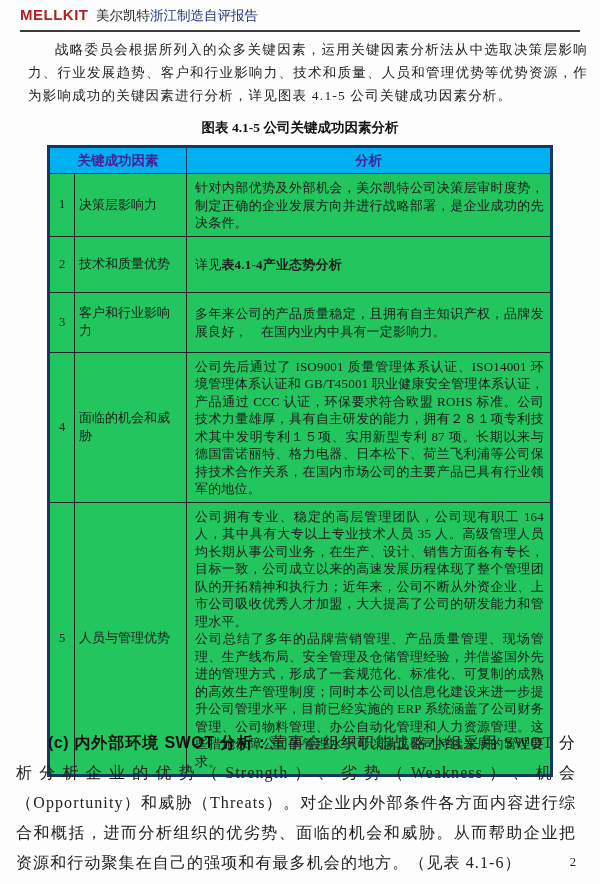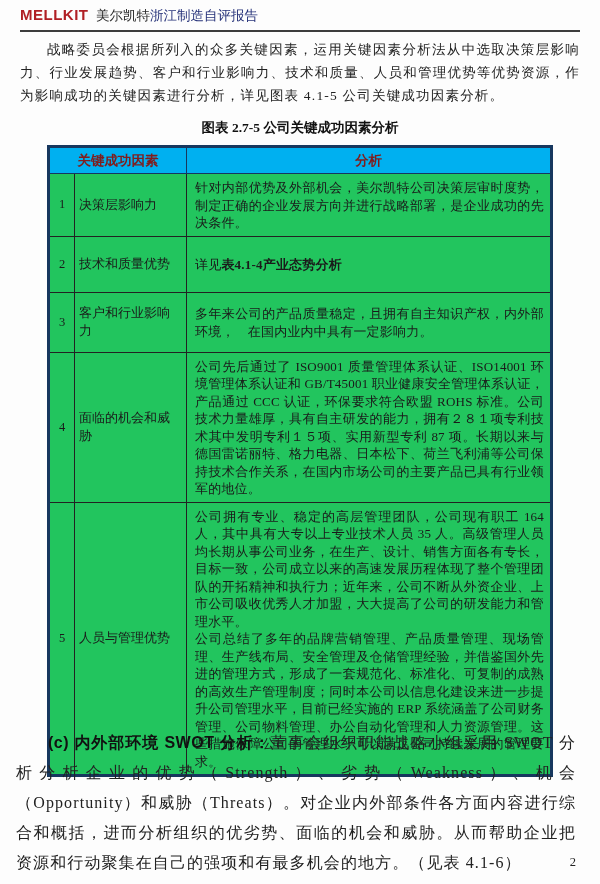--- a/index.html
+++ b/index.html
@@ -30,7 +30,7 @@
   .t-black { color: #2b2b2b; margin-left: 4px; }
   .t-blue  { color: #27337a; }
   .intro {
-    position: absolute; top: 38px; left: 20px; width: 560px;
+    position: absolute; top: 38px; left: 28px; width: 560px;
     font-size: 13.5px; line-height: 23px;
     letter-spacing: 1.2px;
     text-indent: 2em;

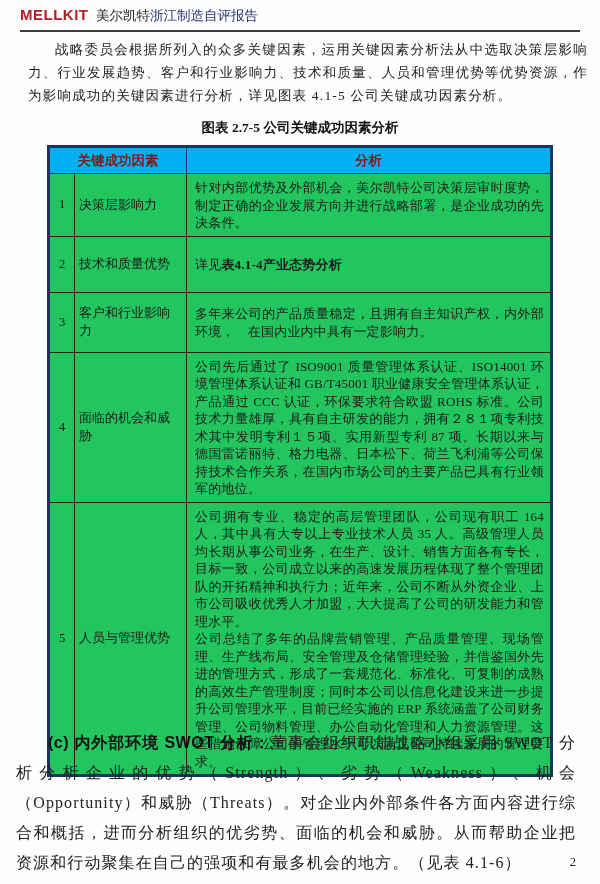--- a/index.html
+++ b/index.html
@@ -117,7 +117,7 @@
 
   <p class="intro">战略委员会根据所列入的众多关键因素，运用关键因素分析法从中选取决策层影响力、行业发展趋势、客户和行业影响力、技术和质量、人员和管理优势等优势资源，作为影响成功的关键因素进行分析，详见图表 4.1-5 公司关键成功因素分析。</p>
 
-  <div class="table-title">图表 2.7-5 公司关键成功因素分析</div>
+  <div class="table-title">图表 4.1-5 公司关键成功因素分析</div>
 
   <table class="ksf">
     <colgroup>

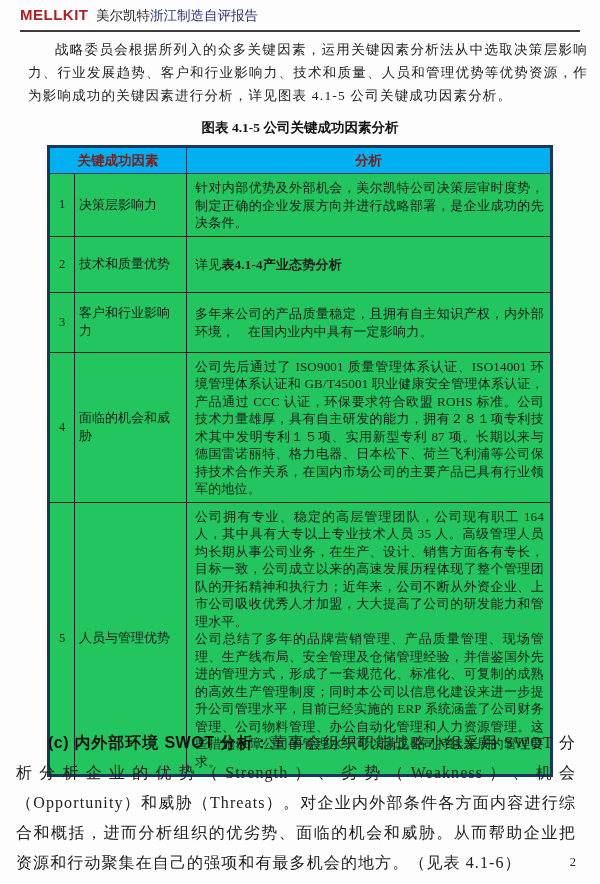--- a/index.html
+++ b/index.html
@@ -56,7 +56,7 @@
   table.ksf col.c-factor { width: 112px; }
   table.ksf th {
     background: #00b0f0;
-    color: #7f1d1d;
+    color: #4c1d95;
     font-weight: bold;
     font-size: 13.5px;
     height: 27px;

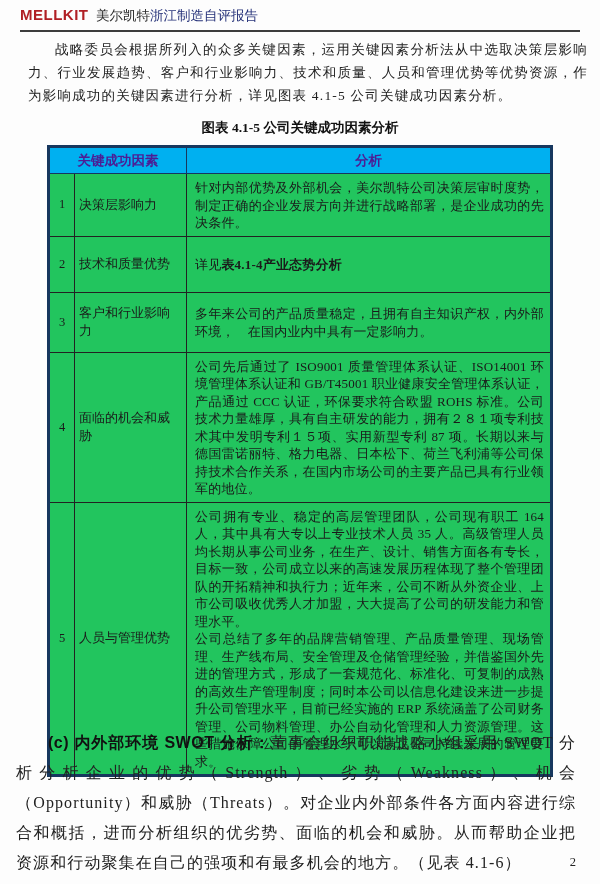--- a/index.html
+++ b/index.html
@@ -145,7 +145,7 @@
       <tr class="r3">
         <td class="num">3</td>
         <td class="factor">客户和行业影响力</td>
-        <td class="analysis">多年来公司的产品质量稳定，且拥有自主知识产权，内外部环境，　在国内业内中具有一定影响力。</td>
+        <td class="analysis">多年来公司的产品质量稳定，且拥有自主知识产权，品牌发展良好，　在国内业内中具有一定影响力。</td>
       </tr>
       <tr class="r4">
         <td class="num">4</td>

